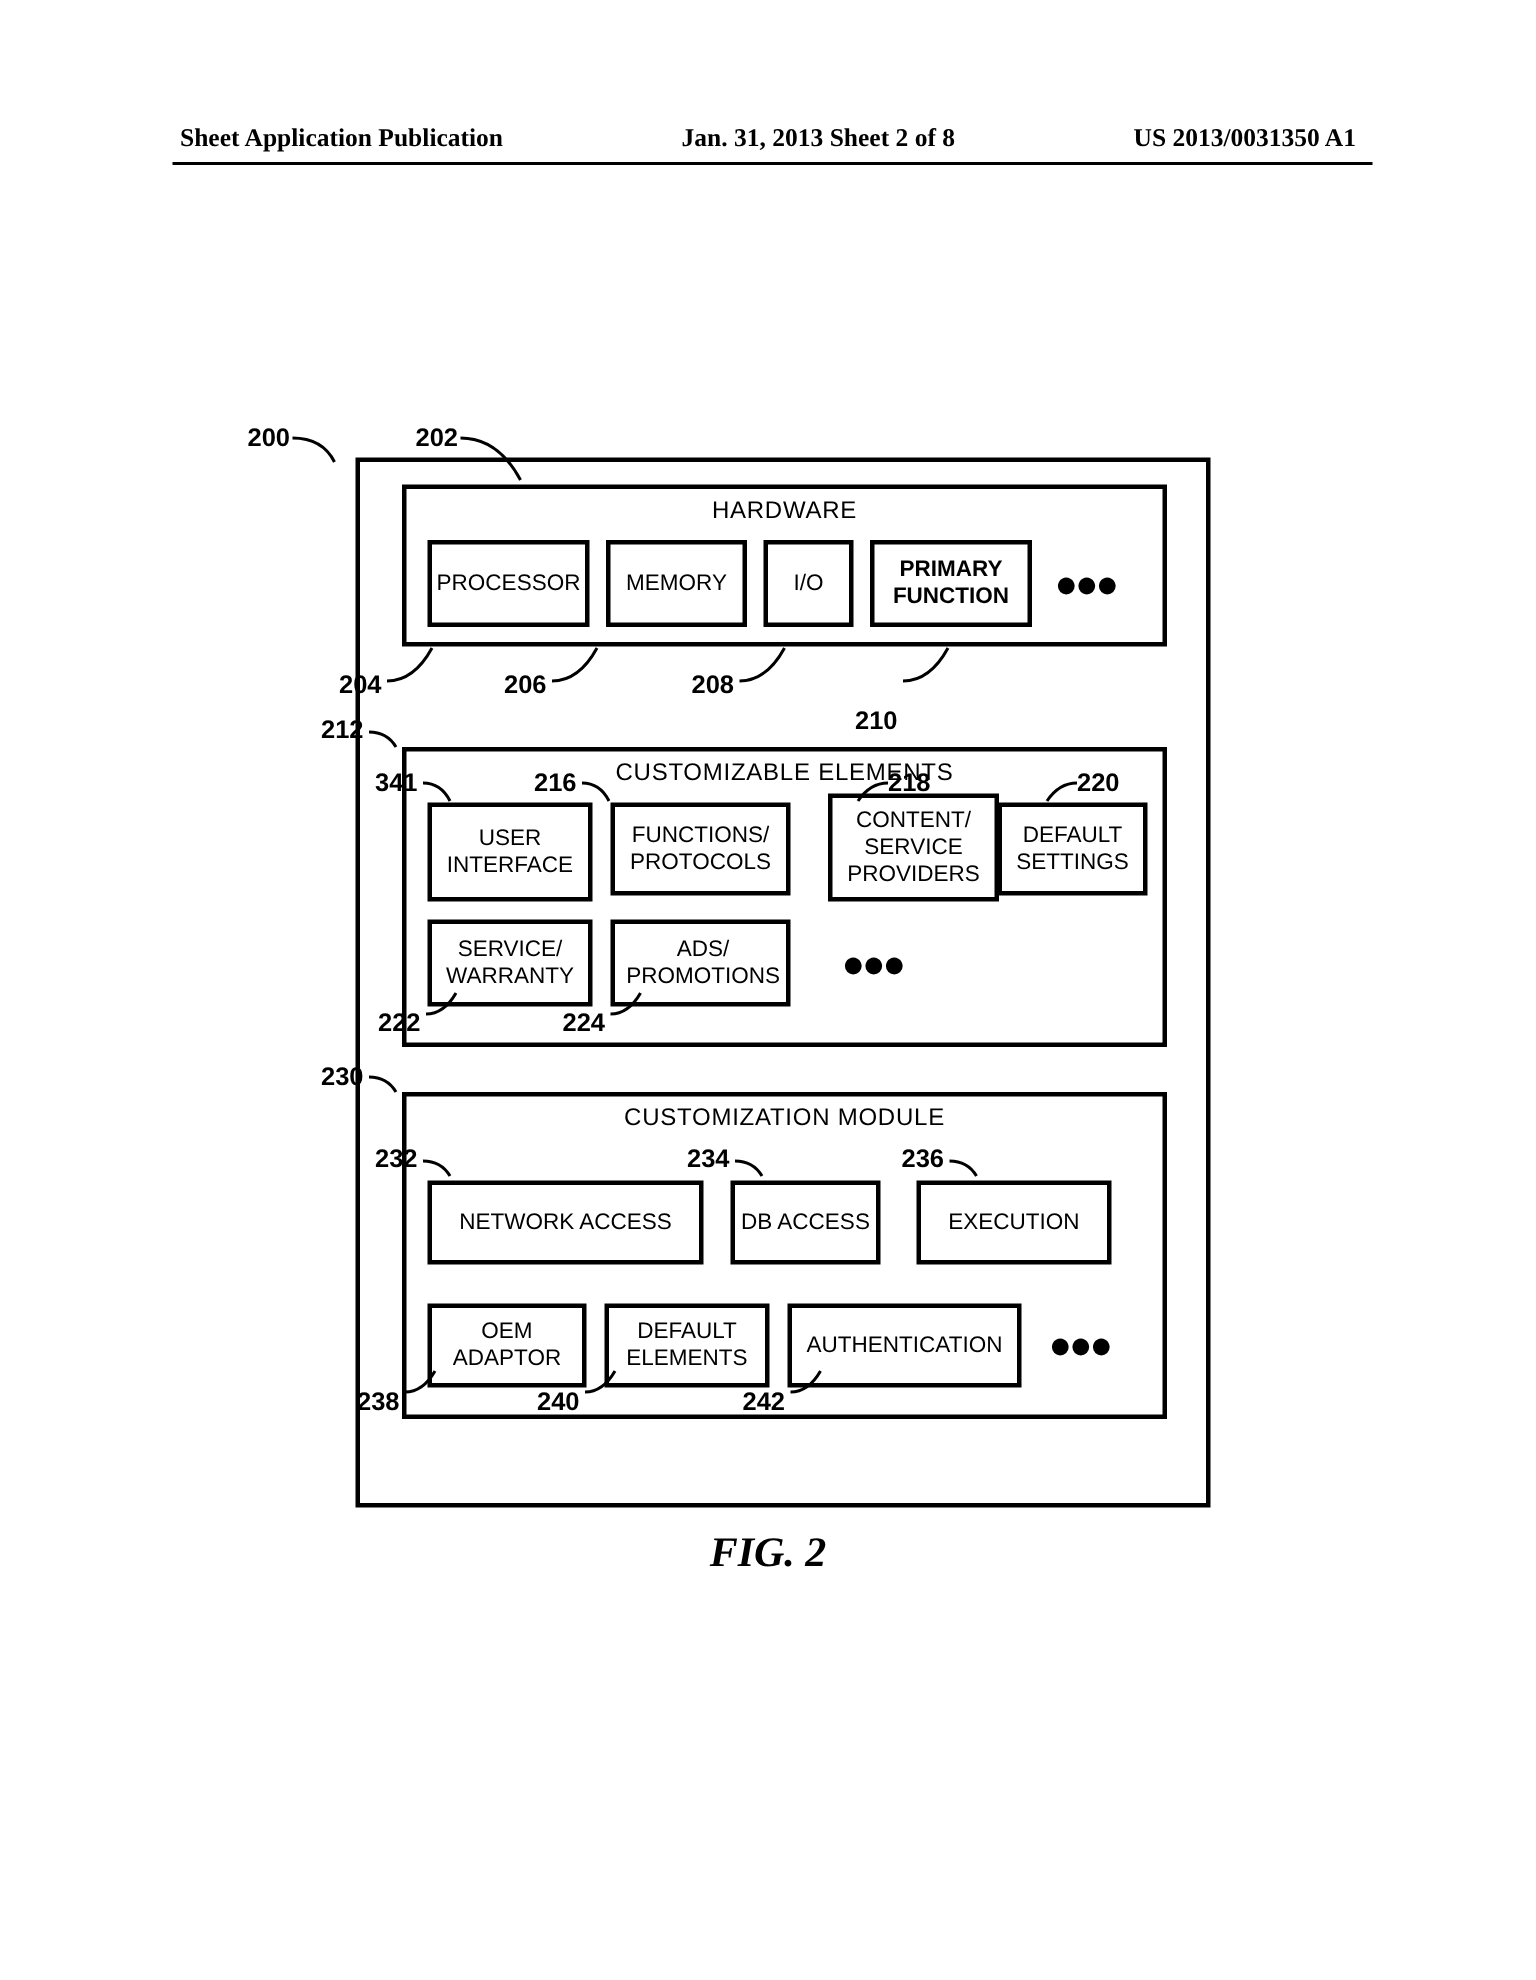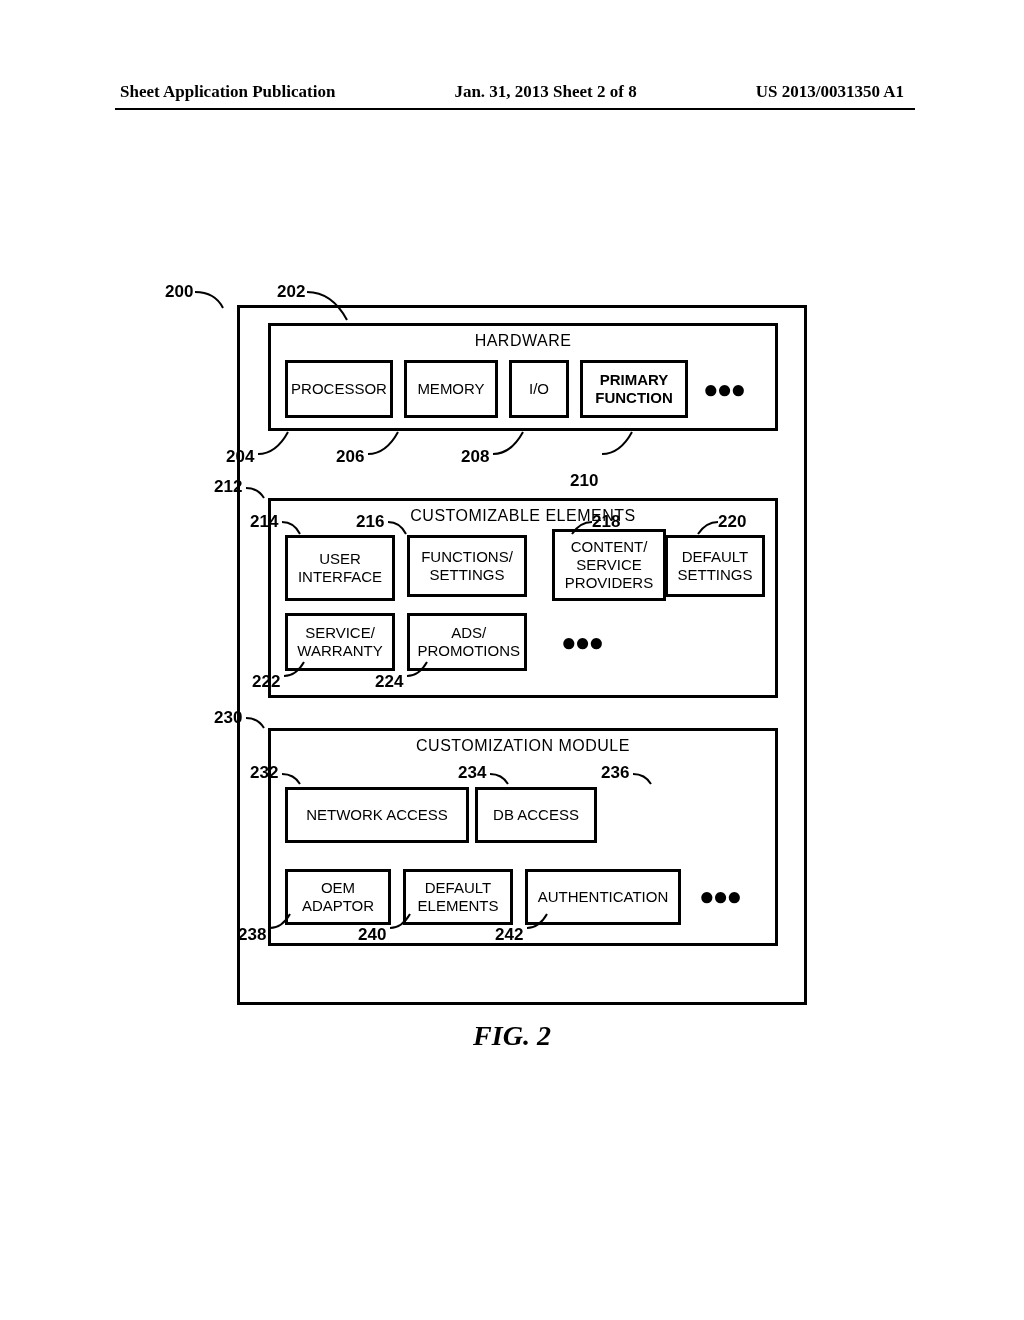--- a/index.html
+++ b/index.html
@@ -122,7 +122,7 @@
   <div class="ref" style="left:461px; top:167px;">208</div>
   <div class="ref" style="left:570px; top:167px;margin-top:24px;">210</div>
   <div class="ref" style="left:214px; top:197px;">212</div>
-  <div class="ref" style="left:250px; top:232px;">214</div>
+  <div class="ref" style="left:250px; top:232px;">341</div>
   <div class="ref" style="left:356px; top:232px;">216</div>
   <div class="ref" style="left:592px; top:232px;">218</div>
   <div class="ref" style="left:718px; top:232px;">220</div>

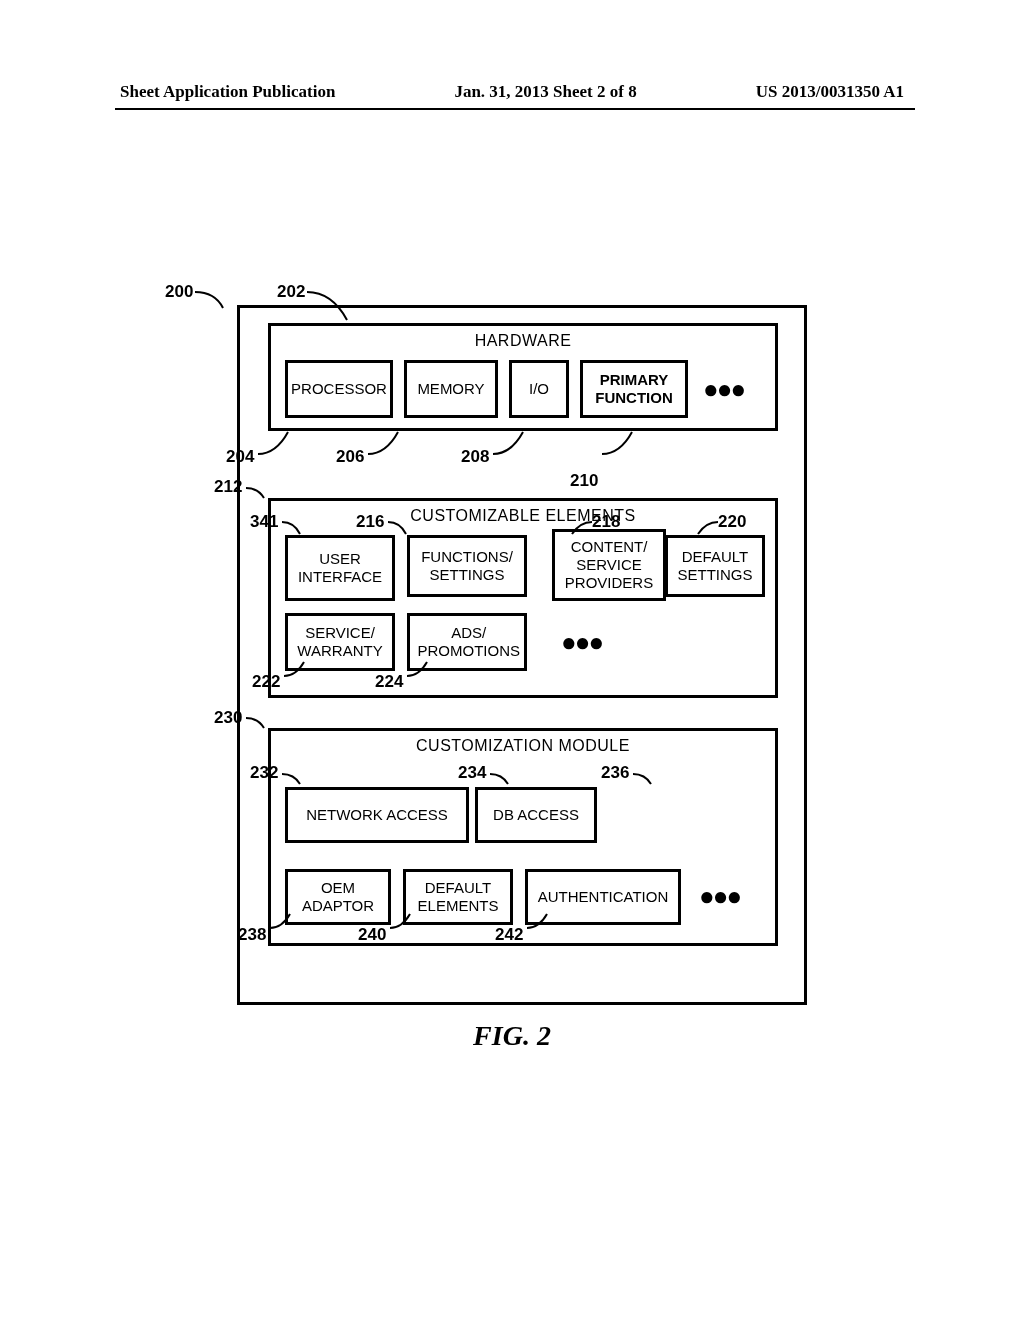--- a/index.html
+++ b/index.html
@@ -227,7 +227,7 @@
       <div class="cell" style="left:14px; top:34px; width:110px; height:66px; white-space:pre-line;"><span>USER
 INTERFACE</span></div>
       <div class="cell" style="left:136px; top:34px; width:120px; height:62px; white-space:pre-line;"><span>FUNCTIONS/
-SETTINGS</span></div>
+PROTOCOLS</span></div>
       <div class="cell" style="left:281px; top:28px; width:114px; height:72px; white-space:pre-line;"><span>CONTENT/
 SERVICE
 PROVIDERS</span></div>

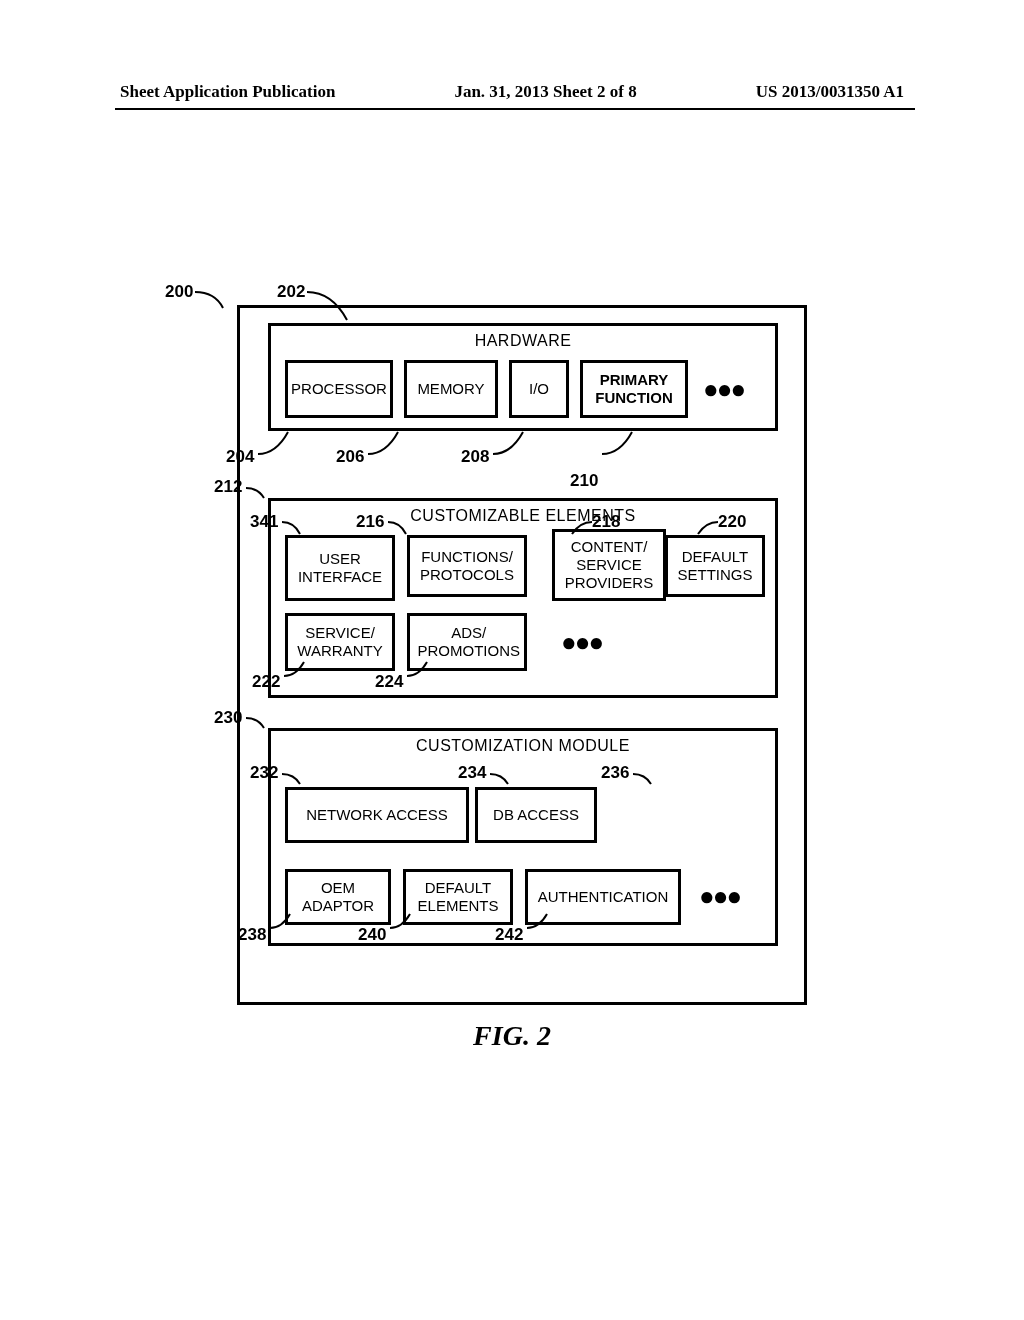--- a/index.html
+++ b/index.html
@@ -245,7 +245,7 @@
       <div class="cell" style="left:14px; top:56px; width:184px; height:56px;">
           <span>NETWORK ACCESS</span>
         </div>
-      <div class="cell" style="left:204px; top:56px; width:122px; height:56px;">
+      <div class="cell" style="left:216px; top:56px; width:100px; height:56px;">
           <span>DB ACCESS</span>
         </div>
       <div class="cell" style="left:14px; top:138px; width:106px; height:56px; white-space:pre-line;"><span>OEM

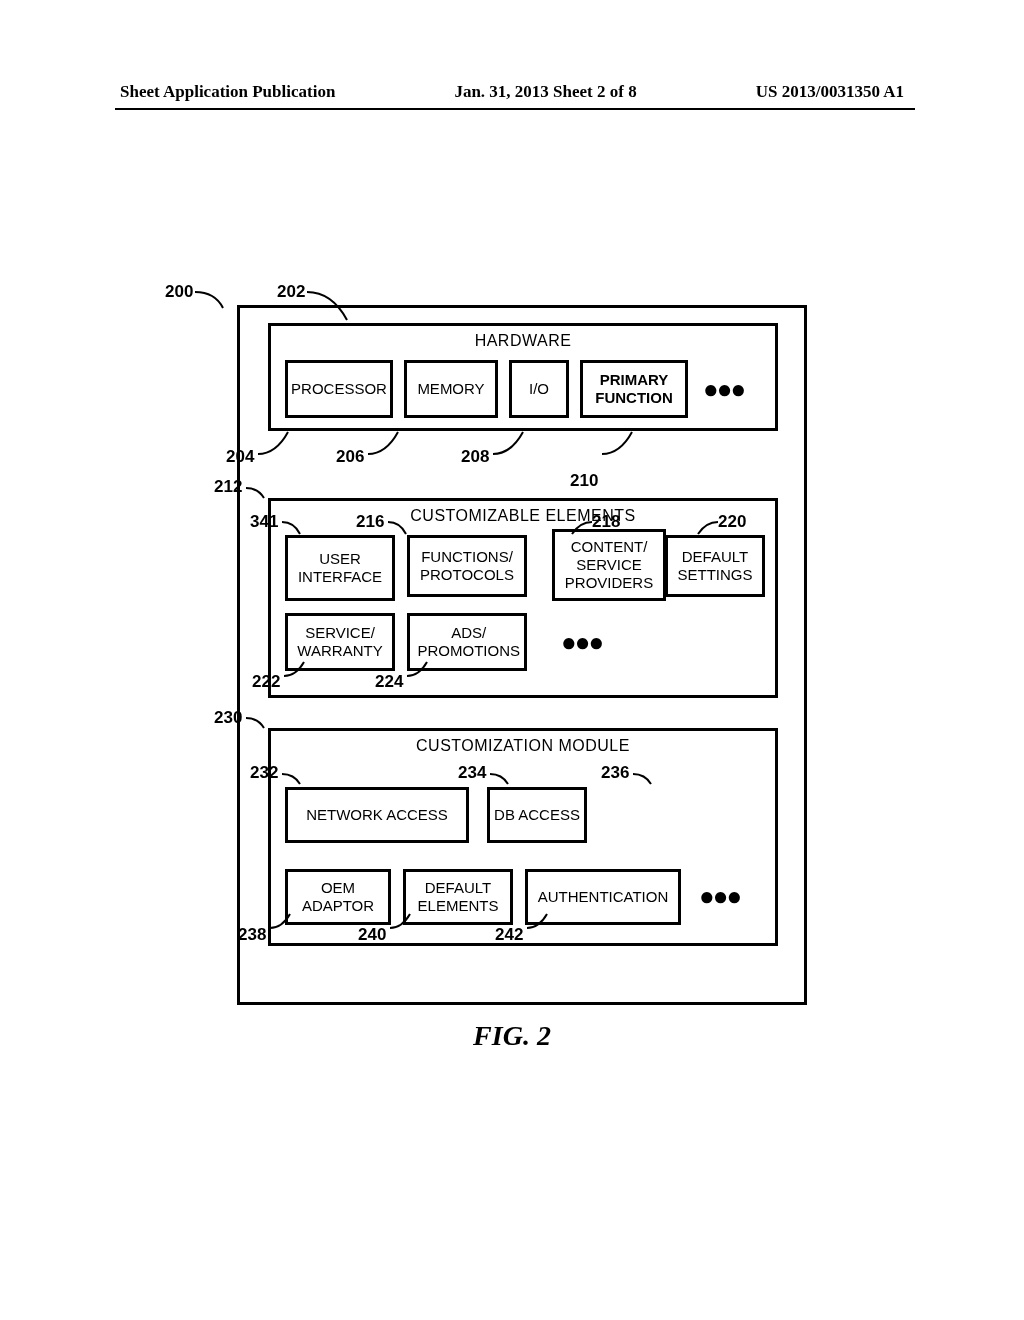--- a/index.html
+++ b/index.html
@@ -248,6 +248,9 @@
       <div class="cell" style="left:216px; top:56px; width:100px; height:56px;">
           <span>DB ACCESS</span>
         </div>
+      <div class="cell" style="left:340px; top:56px; width:130px; height:56px;">
+          <span>EXECUTION</span>
+        </div>
       <div class="cell" style="left:14px; top:138px; width:106px; height:56px; white-space:pre-line;"><span>OEM
 ADAPTOR</span></div>
       <div class="cell" style="left:132px; top:138px; width:110px; height:56px; white-space:pre-line;"><span>DEFAULT

